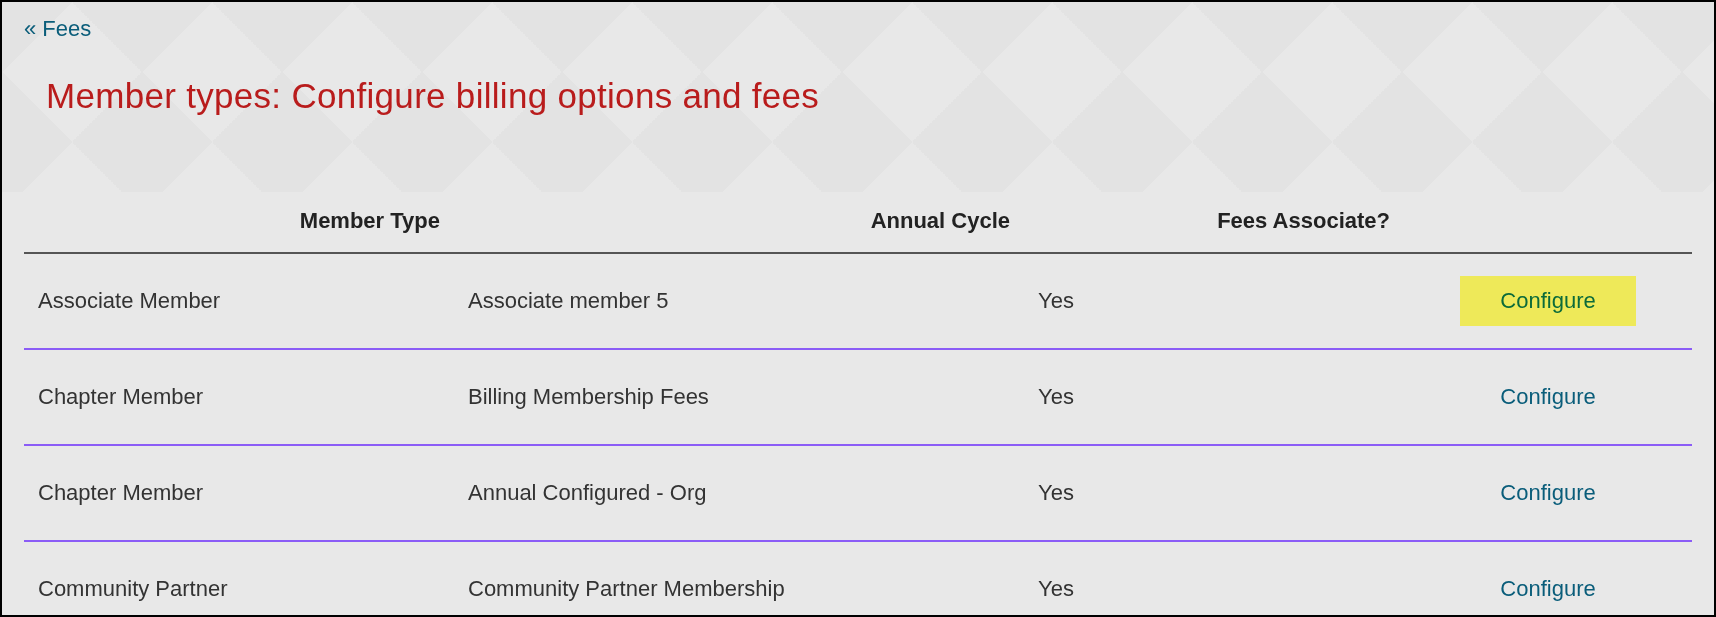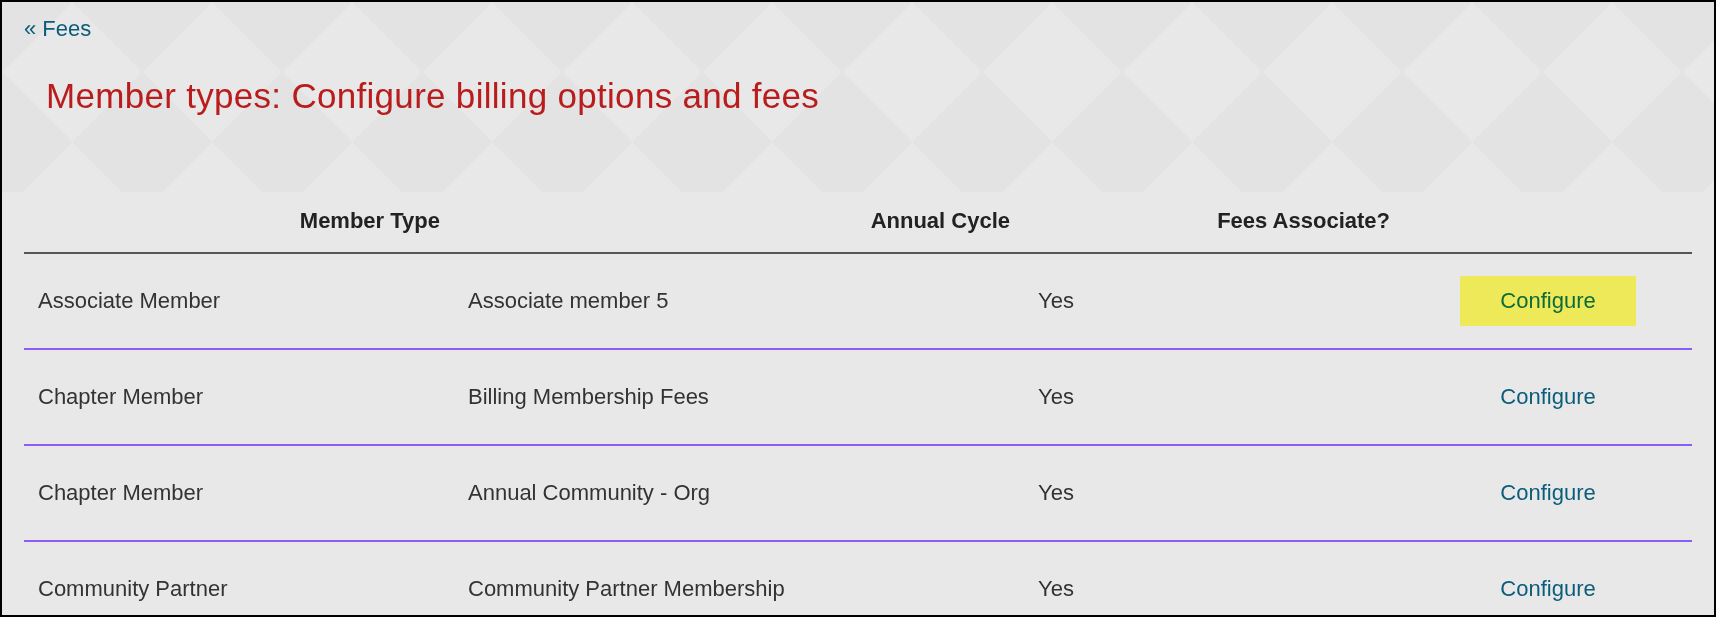--- a/index.html
+++ b/index.html
@@ -113,7 +113,7 @@
         </tr>
         <tr>
           <td>Chapter Member</td>
-          <td>Annual Community - Org</td>
+          <td>Annual Configured - Org</td>
           <td>Yes</td>
           <td class="action-cell"><a href="#" class="configure-link">Configure</a></td>
         </tr>

